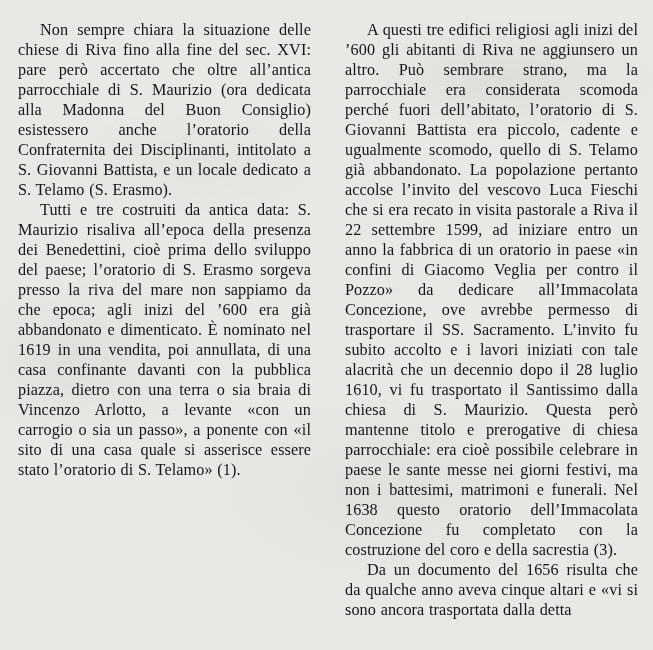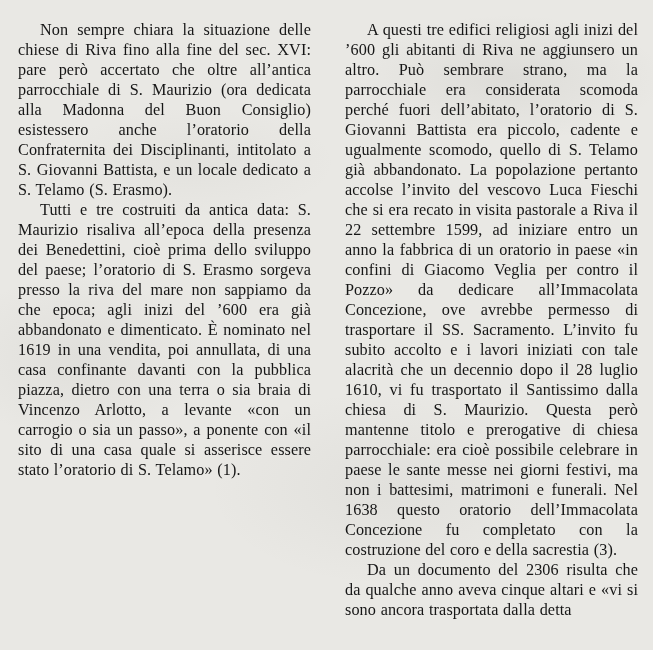--- a/index.html
+++ b/index.html
@@ -51,7 +51,7 @@
   </div>
   <div class="column">
     <p>A questi tre edifici religiosi agli inizi del ’600 gli abitanti di Riva ne aggiunsero un altro. Può sembrare strano, ma la parrocchiale era considerata scomoda perché fuori dell’abitato, l’oratorio di S. Giovanni Battista era piccolo, cadente e ugualmente scomodo, quello di S. Telamo già abbandonato. La popolazione pertanto accolse l’invito del vescovo Luca Fieschi che si era recato in visita pastorale a Riva il 22 settembre 1599, ad iniziare entro un anno la fabbrica di un oratorio in paese «in confini di Giacomo Veglia per contro il Pozzo» da dedicare all’Immacolata Concezione, ove avrebbe permesso di trasportare il SS. Sacramento. L’invito fu subito accolto e i lavori iniziati con tale alacrità che un decennio dopo il 28 luglio 1610, vi fu trasportato il Santissimo dalla chiesa di S. Maurizio. Questa però mantenne titolo e prerogative di chiesa parrocchiale: era cioè possibile celebrare in paese le sante messe nei giorni festivi, ma non i battesimi, matrimoni e funerali. Nel 1638 questo oratorio dell’Immacolata Concezione fu completato con la costruzione del coro e della sacrestia (3).</p>
-    <p>Da un documento del 2306 risulta che da qualche anno aveva cinque altari e «vi si sono ancora trasportata dalla detta</p>
+    <p>Da un documento del 1656 risulta che da qualche anno aveva cinque altari e «vi si sono ancora trasportata dalla detta</p>
   </div>
 </div>
 

